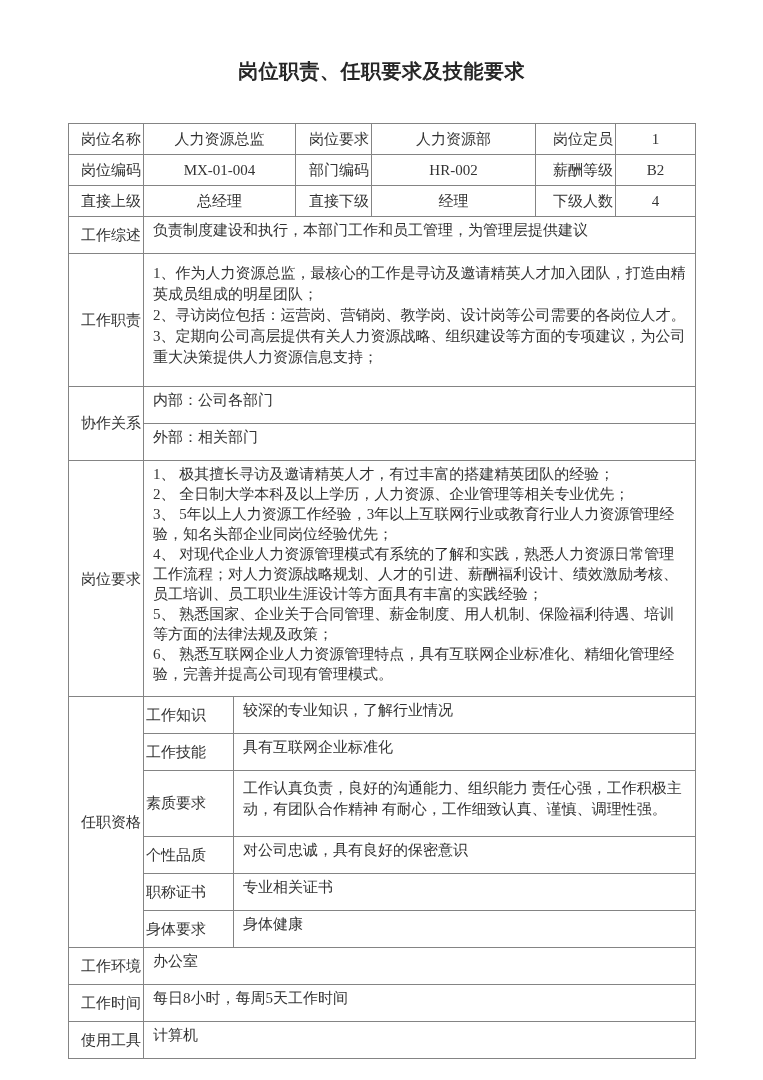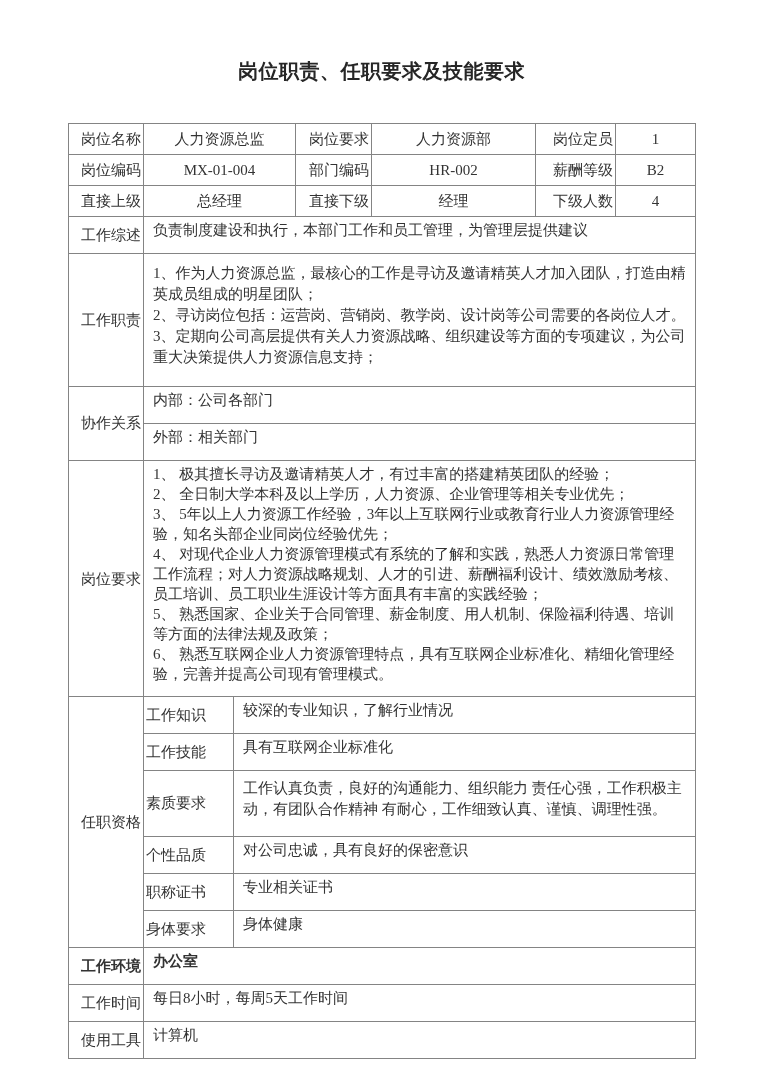--- a/index.html
+++ b/index.html
@@ -65,7 +65,7 @@
   tr.r-q4 td { height: 26px; }
   tr.r-q5 td { height: 29px; }
   tr.r-q6 td { height: 30px; }
-  tr.r-env  td { height: 26px; font-weight: bold; }
+  tr.r-env  td { height: 26px; }
   tr.r-time td { height: 30px; }
   tr.r-tool td { height: 31px; }
 </style>

